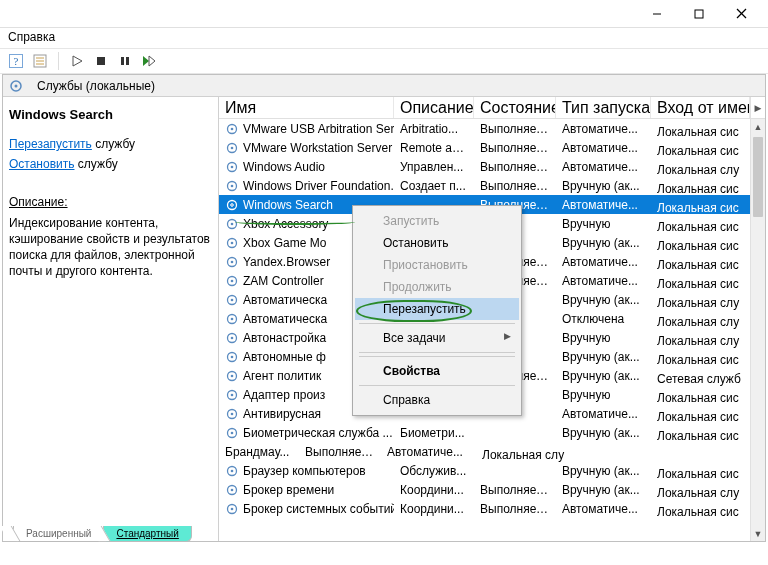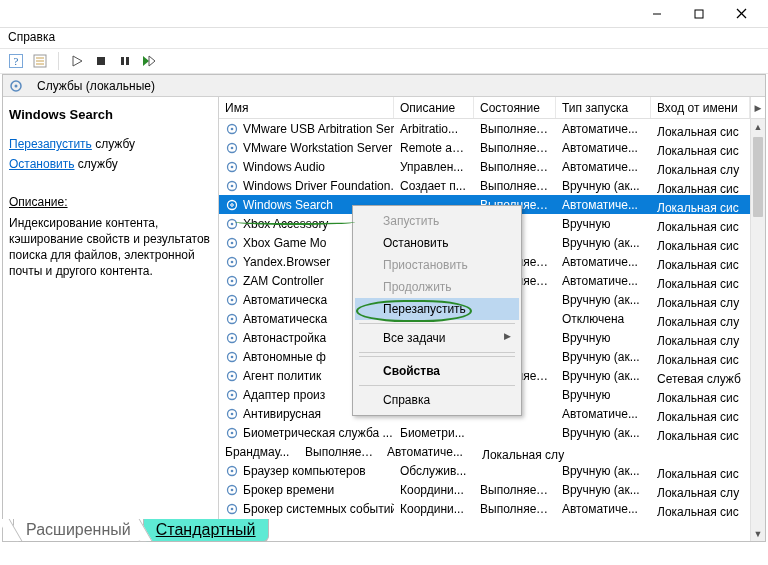--- a/index.html
+++ b/index.html
@@ -94,7 +94,7 @@
   .list-header .col {
     border-right: 1px solid #e8e8e8;
     padding: 3px 6px;
-    font-size: 12px;
+    font-size: 16px;
     overflow: hidden; white-space: nowrap; text-overflow: ellipsis;
     display:flex; align-items:center;
   }

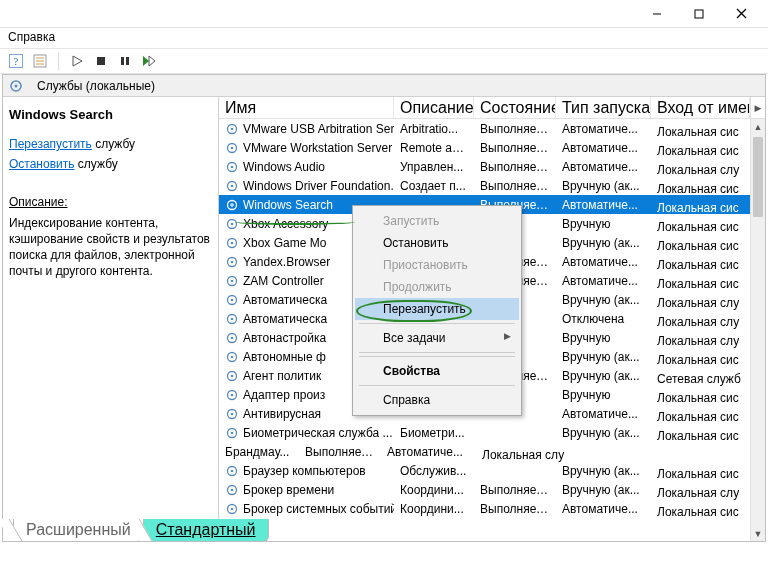--- a/index.html
+++ b/index.html
@@ -200,7 +200,7 @@
     border-top: none;
     border-radius: 0 0 6px 6px;
     padding: 2px 12px 2px 12px;
-    font-size: 16px;
+    font-size: 10px;
     background:#fff;
     margin-right:-1px;
     position:relative;

